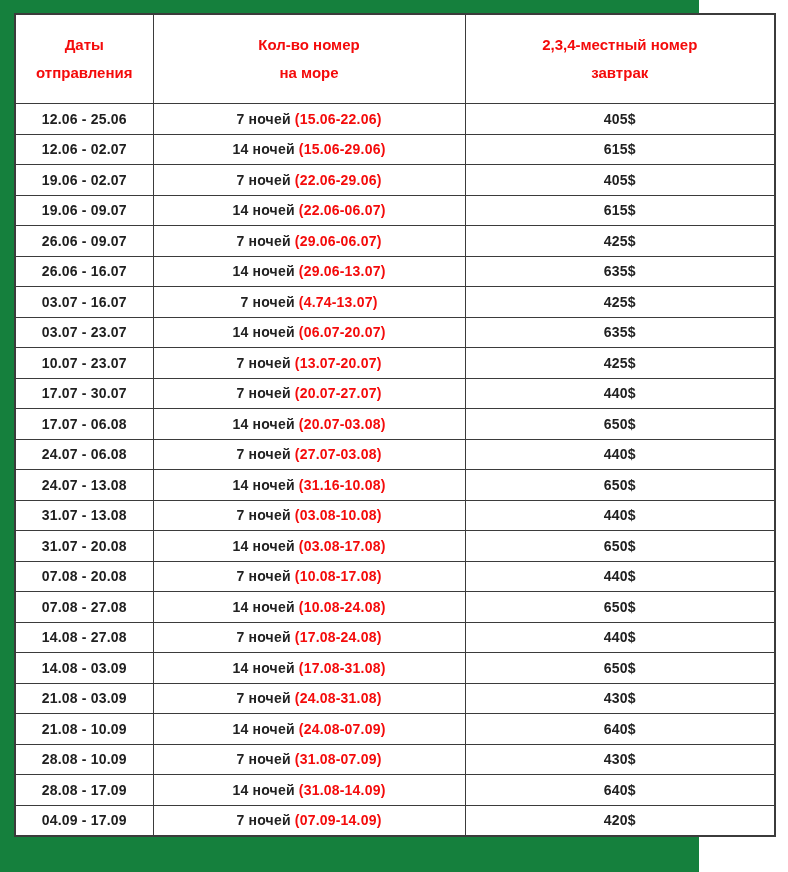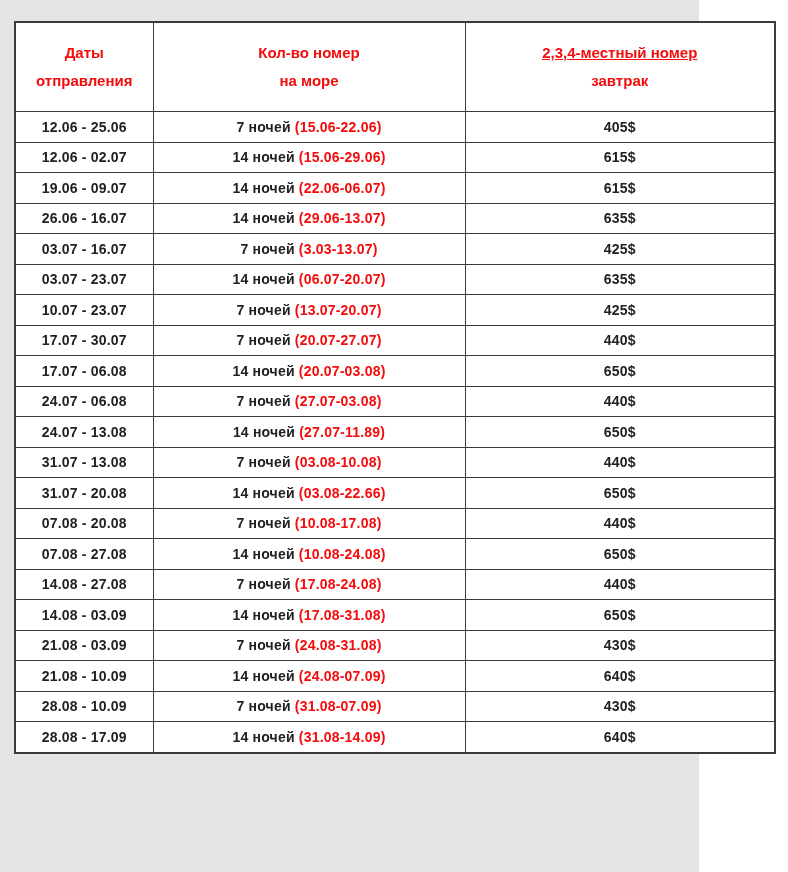--- a/index.html
+++ b/index.html
@@ -11,9 +11,9 @@
   .page {
     width: 699px;
     height: 872px;
-    background: #e5e5e5;
+    background: #15803d;
     box-sizing: border-box;
-    padding: 21px 14px;
+    padding: 13px 14px;
   }
   table.price-table {
     border-collapse: collapse;

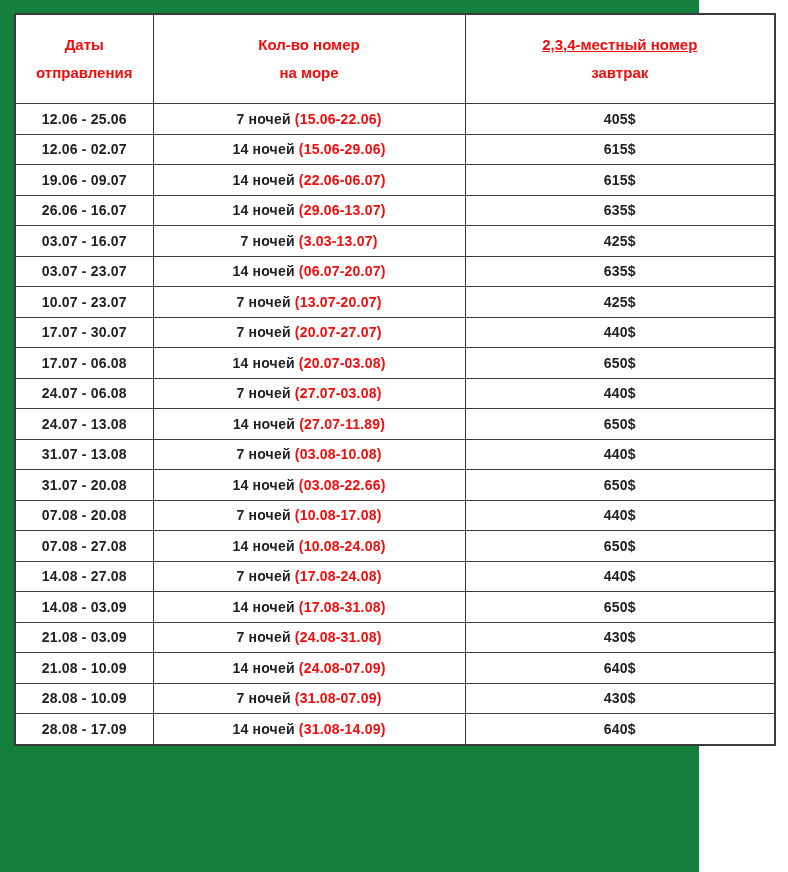--- a/index.html
+++ b/index.html
@@ -39,7 +39,6 @@
     line-height: 28px;
   }
   .underlined {
-    text-decoration: underline;
   }
   .price-table td {
     height: 29.5px;

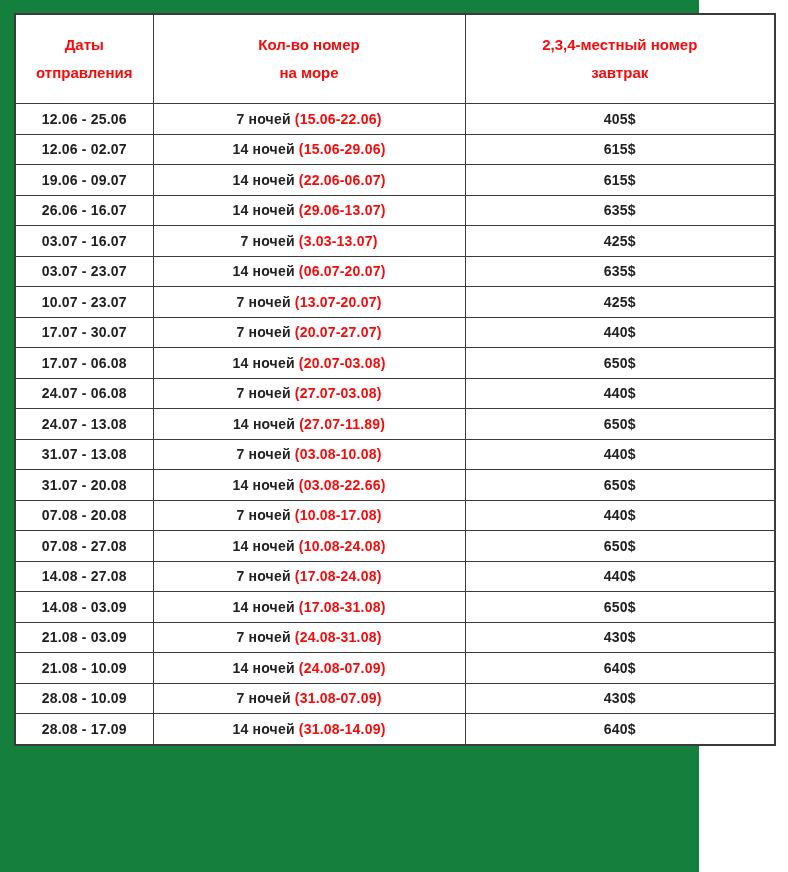--- a/index.html
+++ b/index.html
@@ -105,6 +105,18 @@
       </tr>
         <tr>
         <td>
+          <span>19.06 - 02.07</span>
+        </td>
+        <td>
+          <span>7 ночей</span>
+          <span class="red-text">(22.06-29.06)</span>
+        </td>
+        <td>
+          <span>405$</span>
+        </td>
+      </tr>
+        <tr>
+        <td>
           <span>19.06 - 09.07</span>
         </td>
         <td>

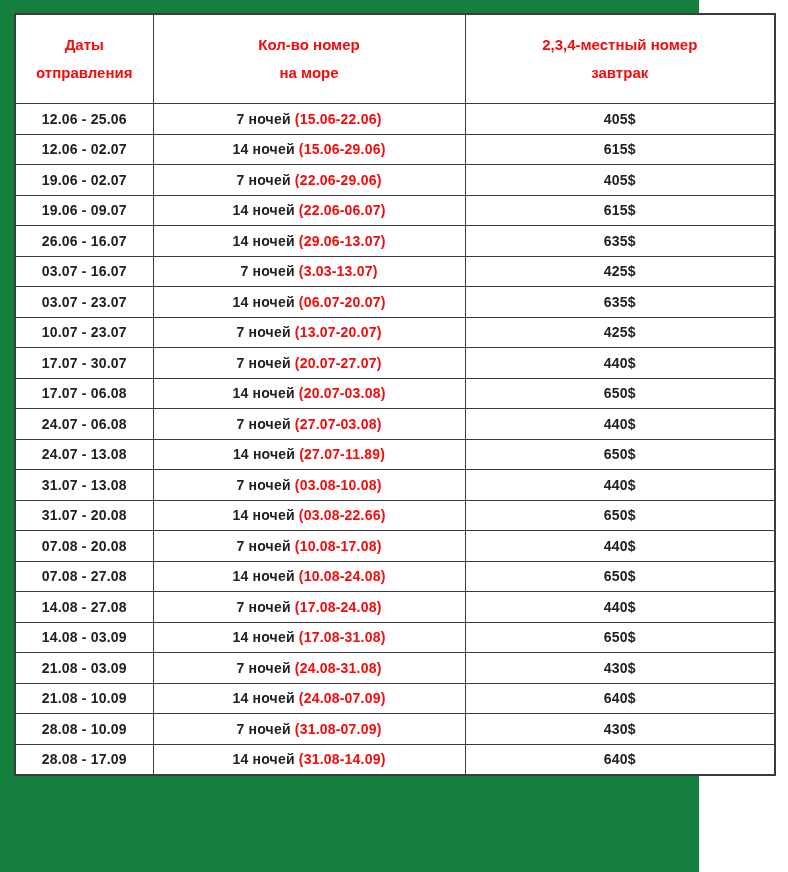--- a/index.html
+++ b/index.html
@@ -129,6 +129,18 @@
       </tr>
         <tr>
         <td>
+          <span>26.06 - 09.07</span>
+        </td>
+        <td>
+          <span>7 ночей</span>
+          <span class="red-text">(29.06-06.07)</span>
+        </td>
+        <td>
+          <span>425$</span>
+        </td>
+      </tr>
+        <tr>
+        <td>
           <span>26.06 - 16.07</span>
         </td>
         <td>

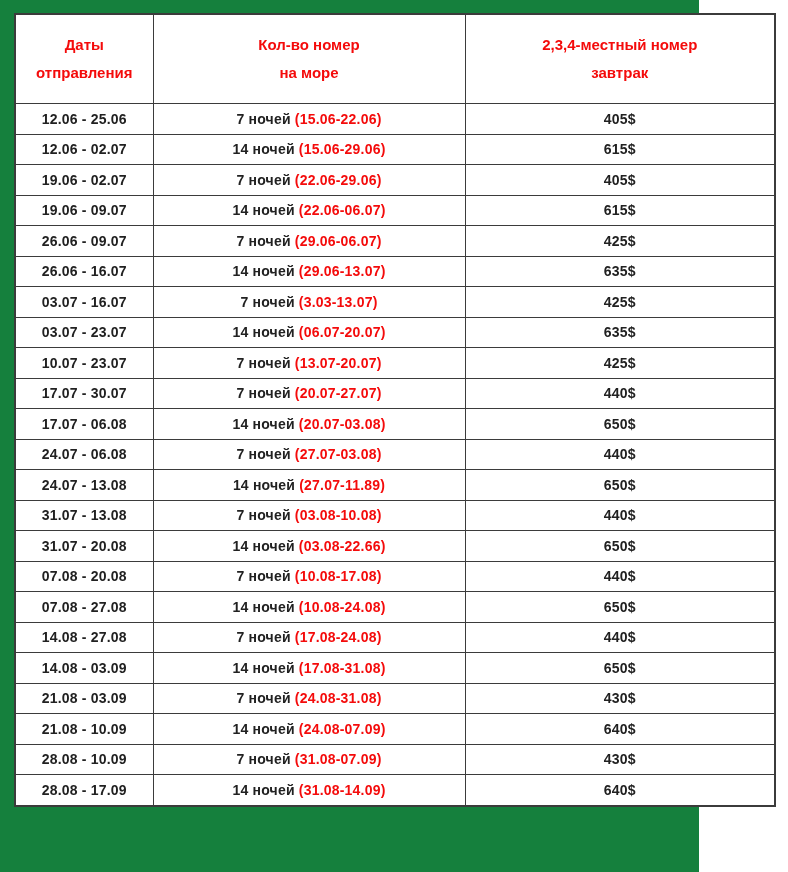--- a/index.html
+++ b/index.html
@@ -157,7 +157,7 @@
         </td>
         <td>
           <span>7 ночей</span>
-          <span class="red-text">(3.03-13.07)</span>
+          <span class="red-text">(4.74-13.07)</span>
         </td>
         <td>
           <span>425$</span>

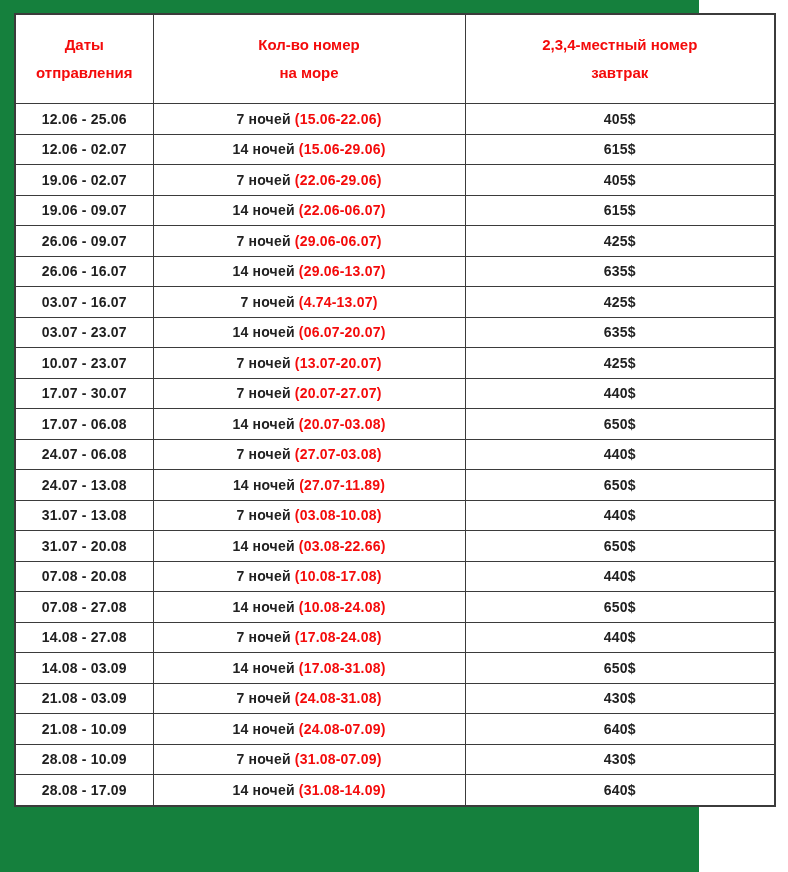--- a/index.html
+++ b/index.html
@@ -229,7 +229,7 @@
         </td>
         <td>
           <span>14 ночей</span>
-          <span class="red-text">(27.07-11.89)</span>
+          <span class="red-text">(31.16-10.08)</span>
         </td>
         <td>
           <span>650$</span>

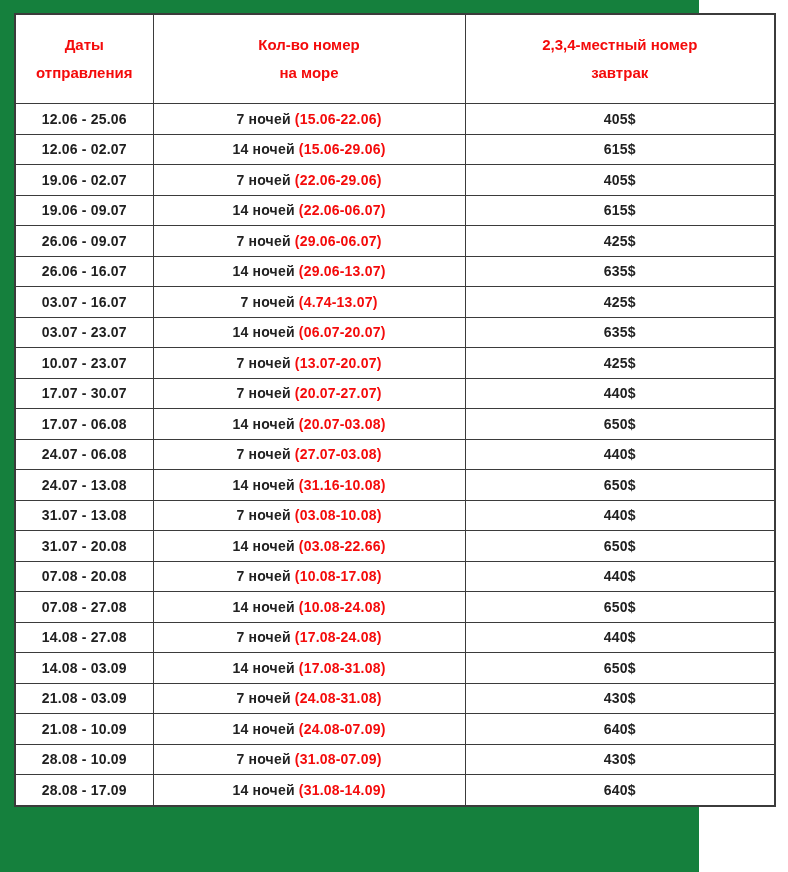--- a/index.html
+++ b/index.html
@@ -253,7 +253,7 @@
         </td>
         <td>
           <span>14 ночей</span>
-          <span class="red-text">(03.08-22.66)</span>
+          <span class="red-text">(03.08-17.08)</span>
         </td>
         <td>
           <span>650$</span>

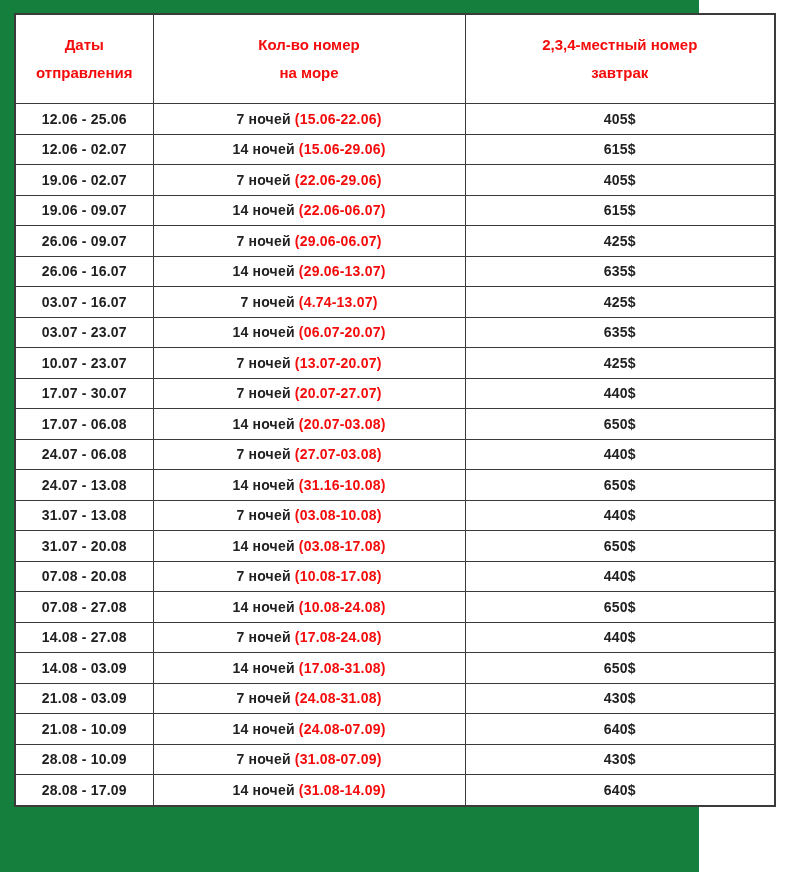--- a/index.html
+++ b/index.html
@@ -355,6 +355,18 @@
           <span>640$</span>
         </td>
       </tr>
+        <tr>
+        <td>
+          <span>04.09 - 17.09</span>
+        </td>
+        <td>
+          <span>7 ночей</span>
+          <span class="red-text">(07.09-14.09)</span>
+        </td>
+        <td>
+          <span>420$</span>
+        </td>
+      </tr>
       </tbody>
   </table>
 </div>

